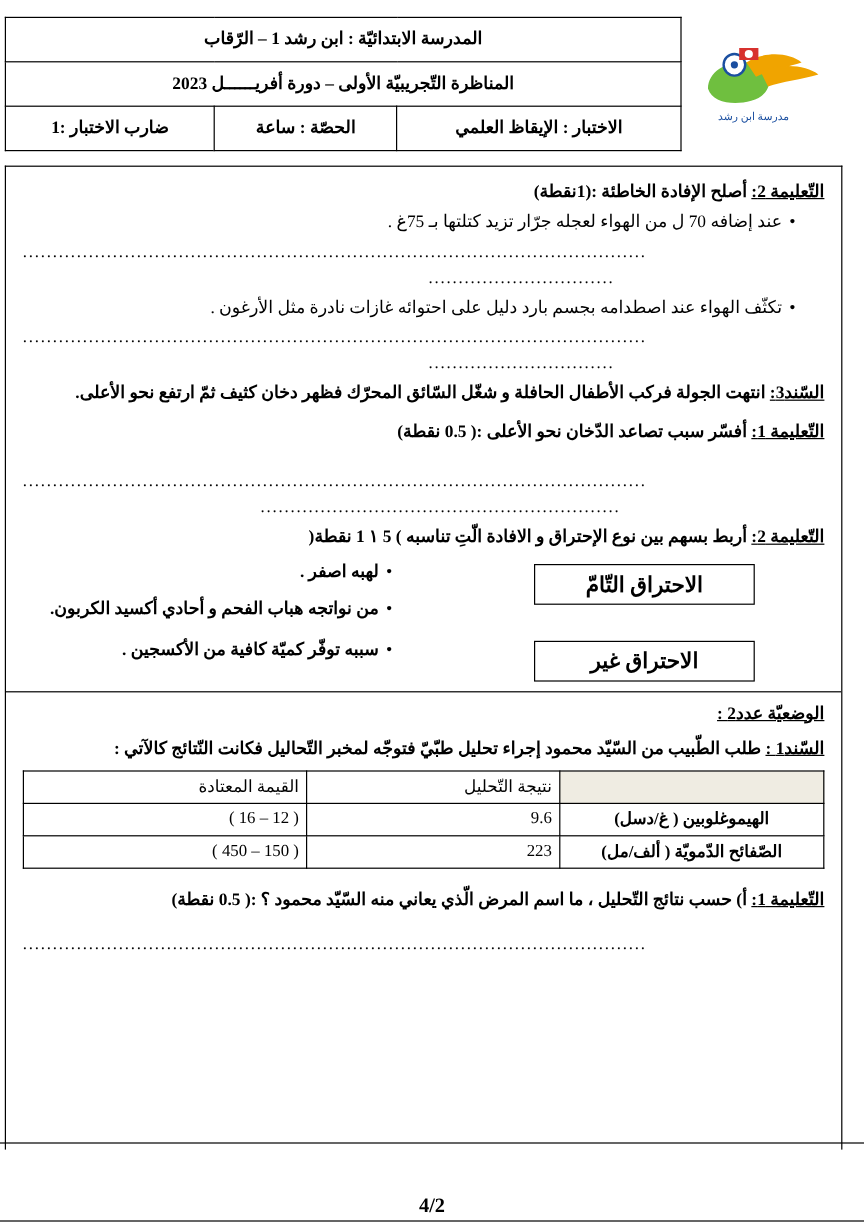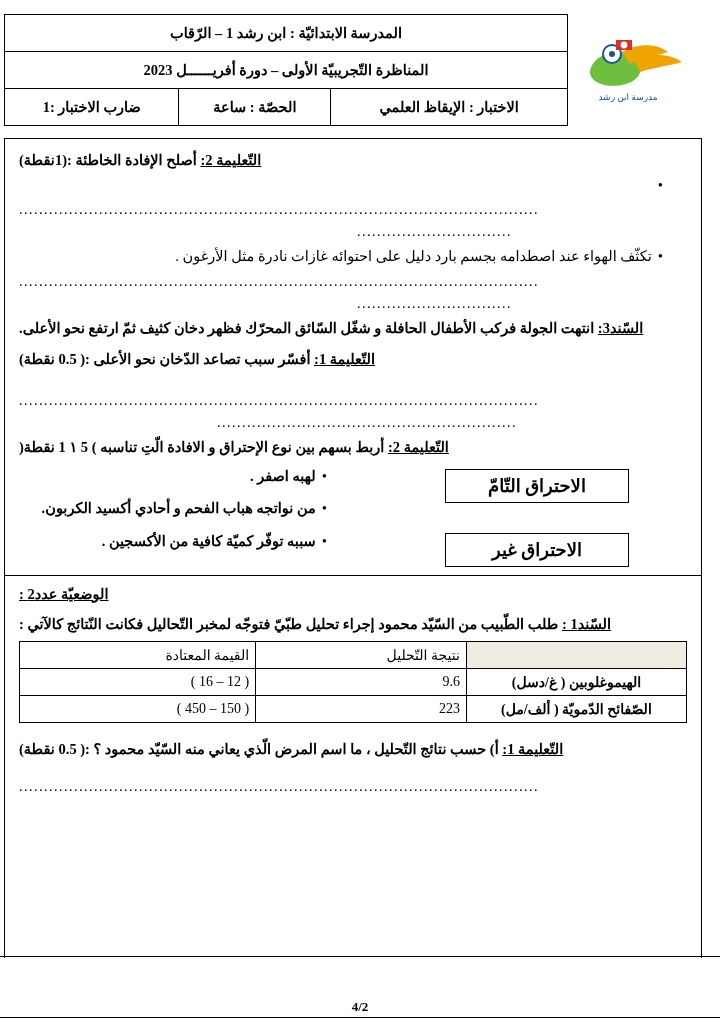--- a/index.html
+++ b/index.html
@@ -29,7 +29,7 @@
   .line{font-size:14.5px;line-height:1.5;margin:3px 0;}
   .bold{font-weight:bold;}
   .u{text-decoration:underline;}
-  .right{text-align:left;}
+  .right{text-align:right;}
 
   .dots{letter-spacing:1.5px;font-size:14px;color:#000;direction:ltr;text-align:left;white-space:nowrap;overflow:hidden;}
   .dots.short{width:330px;}

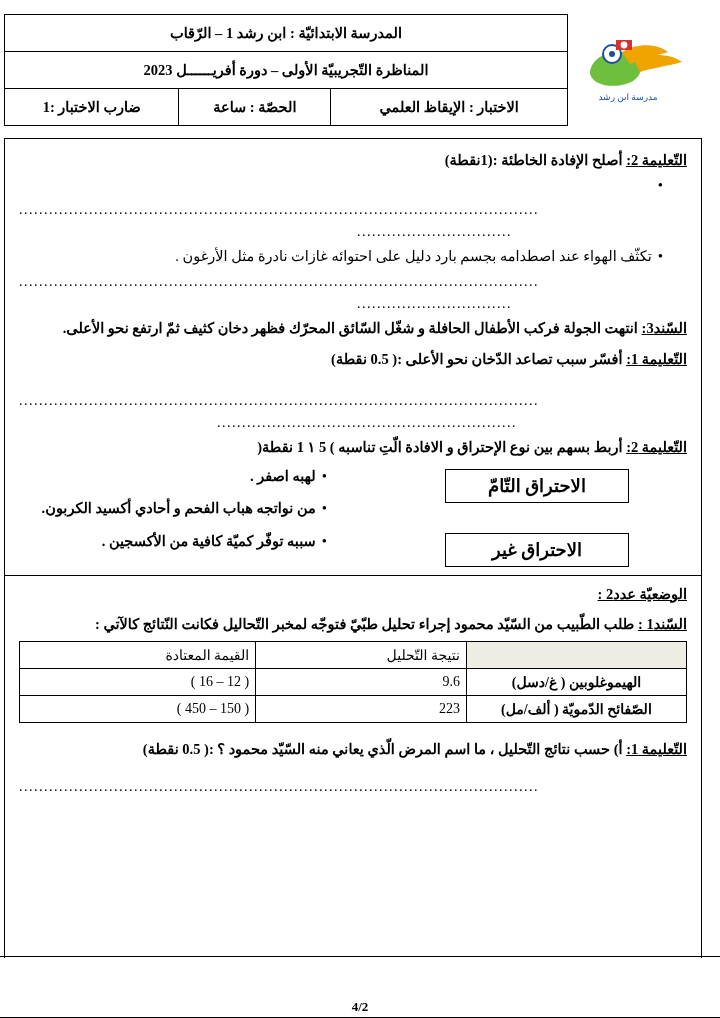--- a/index.html
+++ b/index.html
@@ -106,6 +106,7 @@
 
     <div class="line bullet indent">
       <span class="dot">•</span>
+      <span>عند إضافه 70 ل من الهواء  لعجله جرّار تزيد كتلتها بـ 75غ .</span>
     </div>
 
     <div class="dots-wrap r">

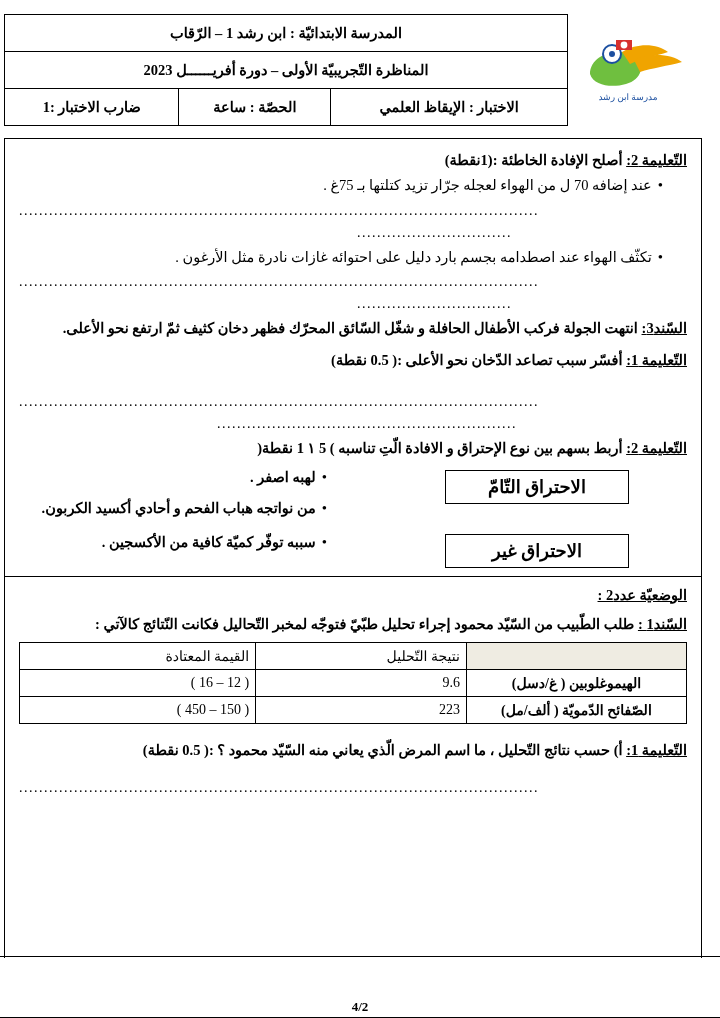--- a/index.html
+++ b/index.html
@@ -59,7 +59,7 @@
 
   .footer{position:absolute;left:0;right:0;bottom:0;}
   .footer .fline{border-top:1.4px solid #000;}
-  .pagenum{text-align:center;font-size:13px;font-weight:bold;padding:3px 0 2px 0;margin-top:39px;}
+  .pagenum{text-align:center;font-size:17px;font-weight:bold;padding:3px 0 2px 0;margin-top:39px;}
   .footer .fline2{border-top:1.4px solid #000;}
 </style>
 </head>

